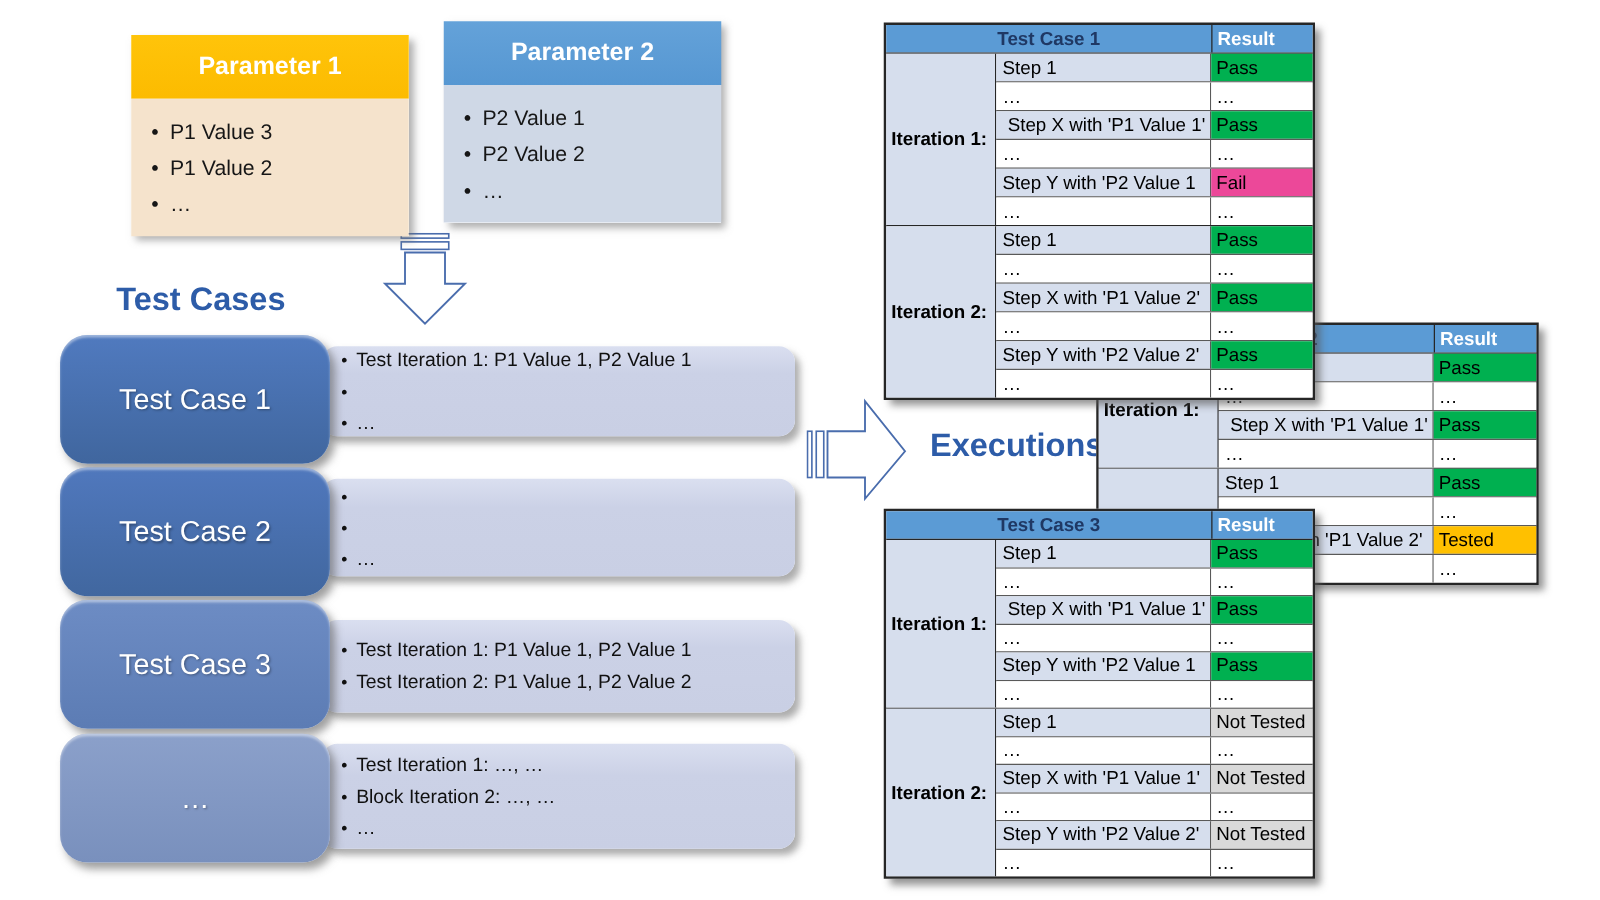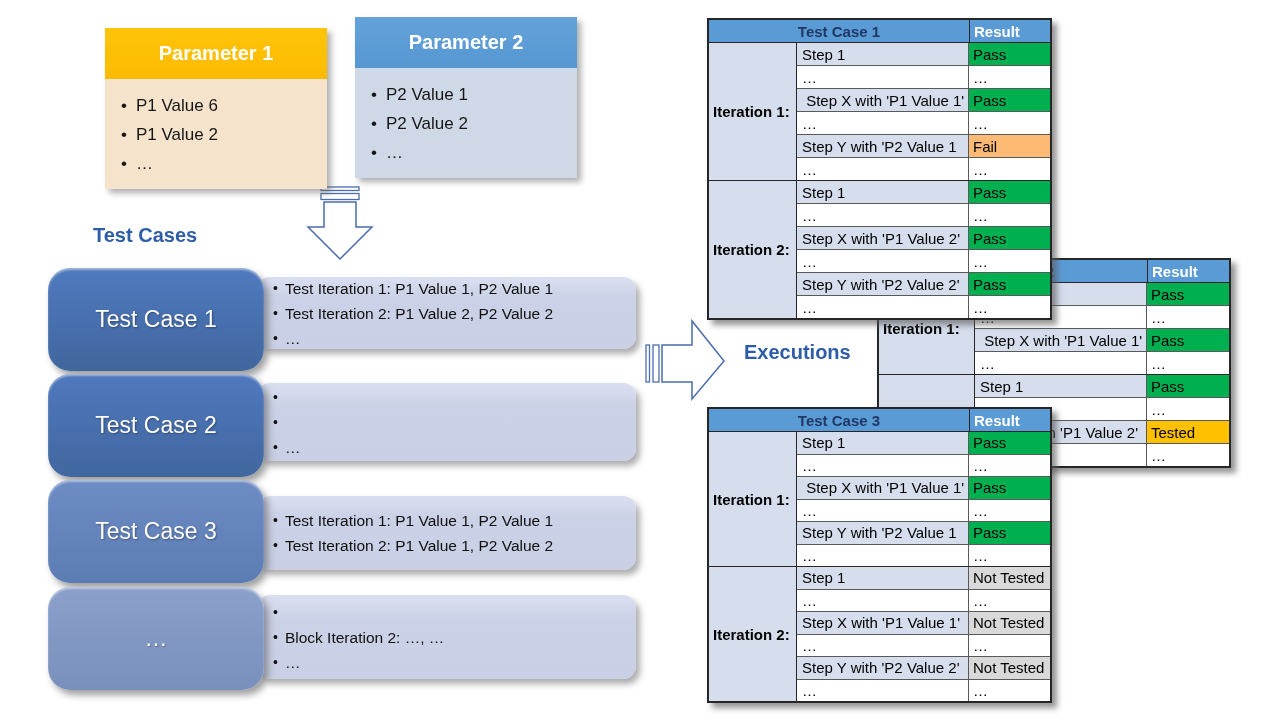--- a/index.html
+++ b/index.html
@@ -88,7 +88,7 @@
         <div class="param-body">
           <div class="bullet-line">
             <span class="blt">•</span>
-            <span>P1 Value 6</span>
+            <span>P1 Value 3</span>
           </div>
           <div class="bullet-line">
             <span class="blt">•</span>

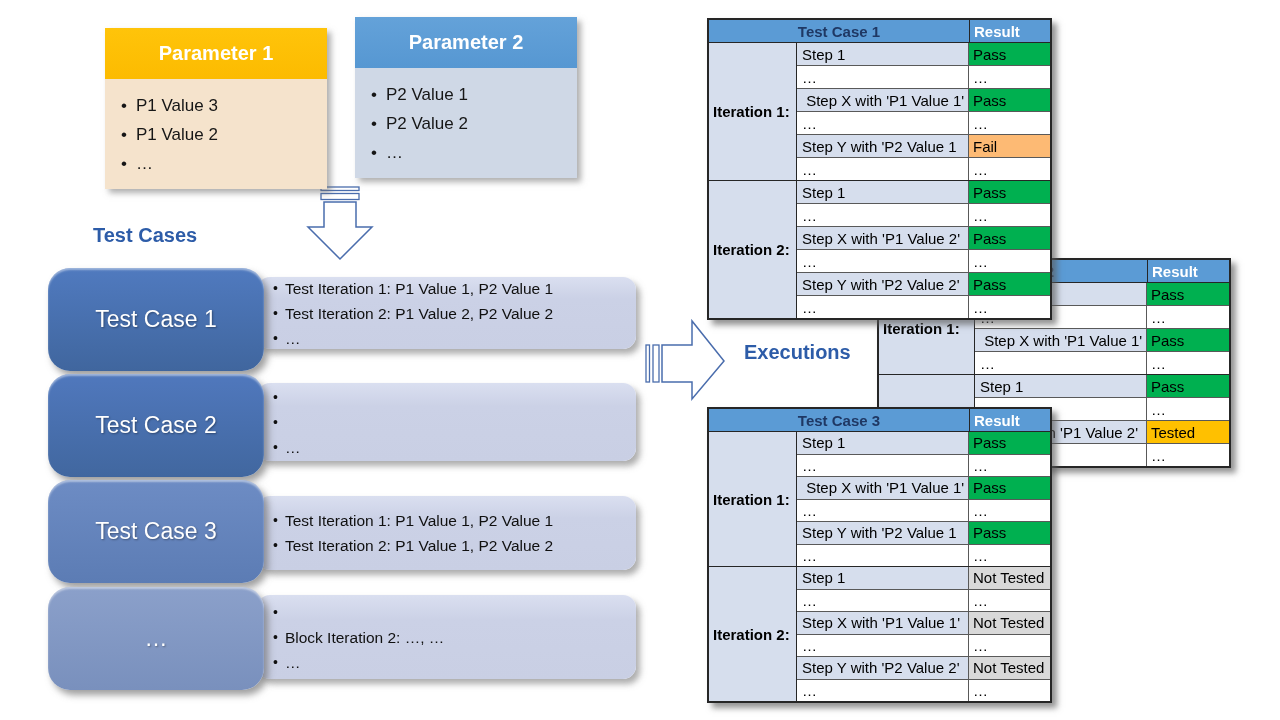--- a/index.html
+++ b/index.html
@@ -200,7 +200,7 @@
             </div>
             <div class="et-row" style="height: 22px;">
               <div class="et-step filled" style="width: 172px;">Step Y with 'P2 Value 1</div>
-              <div class="et-res" style="background: #fdba74;">Fail</div>
+              <div class="et-res" style="background: #ec4899;">Fail</div>
             </div>
             <div class="et-row" style="height: 22px;">
               <div class="et-step dots" style="width: 172px;">…</div>

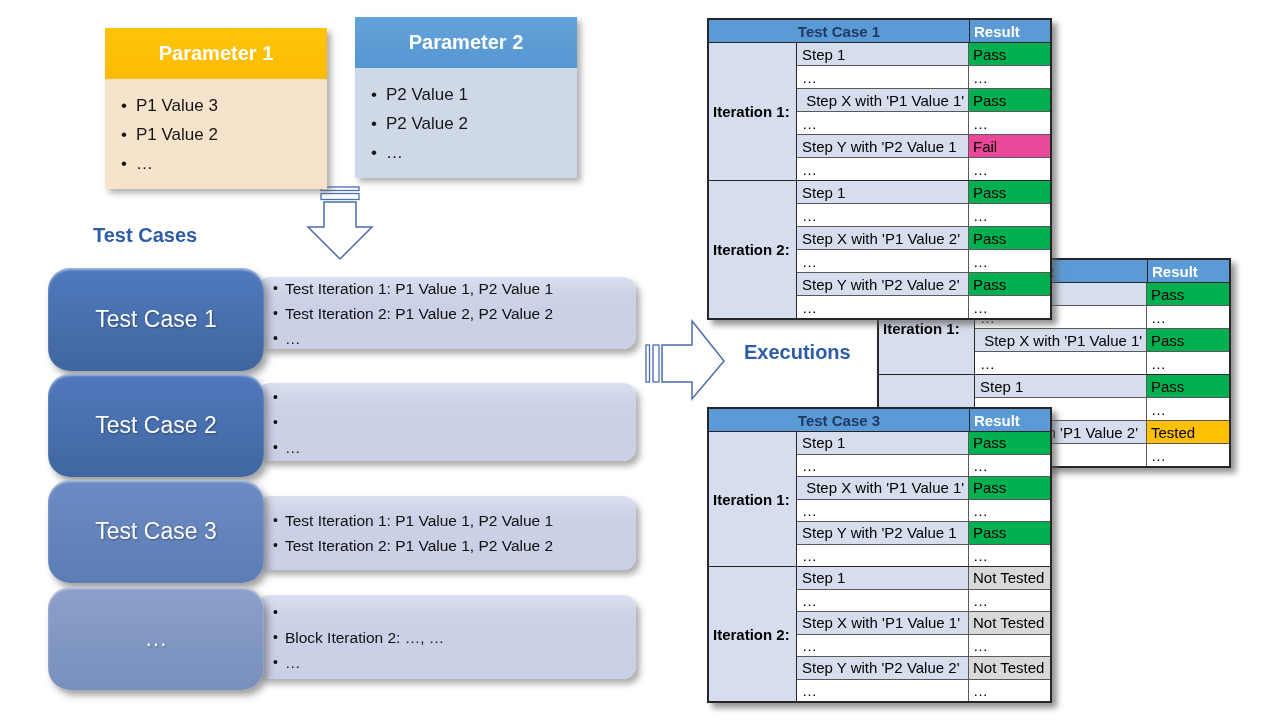--- a/index.html
+++ b/index.html
@@ -20,7 +20,7 @@
   .bullet-line .blt{margin-right:9px;}
 
   
-  .heading{position:absolute;font-size:20px;font-weight:bold;color:#2d5ca8;letter-spacing:0px;}
+  .heading{position:absolute;font-size:26px;font-weight:bold;color:#2d5ca8;letter-spacing:0px;}
 
   
   .arrow-svg{position:absolute;}

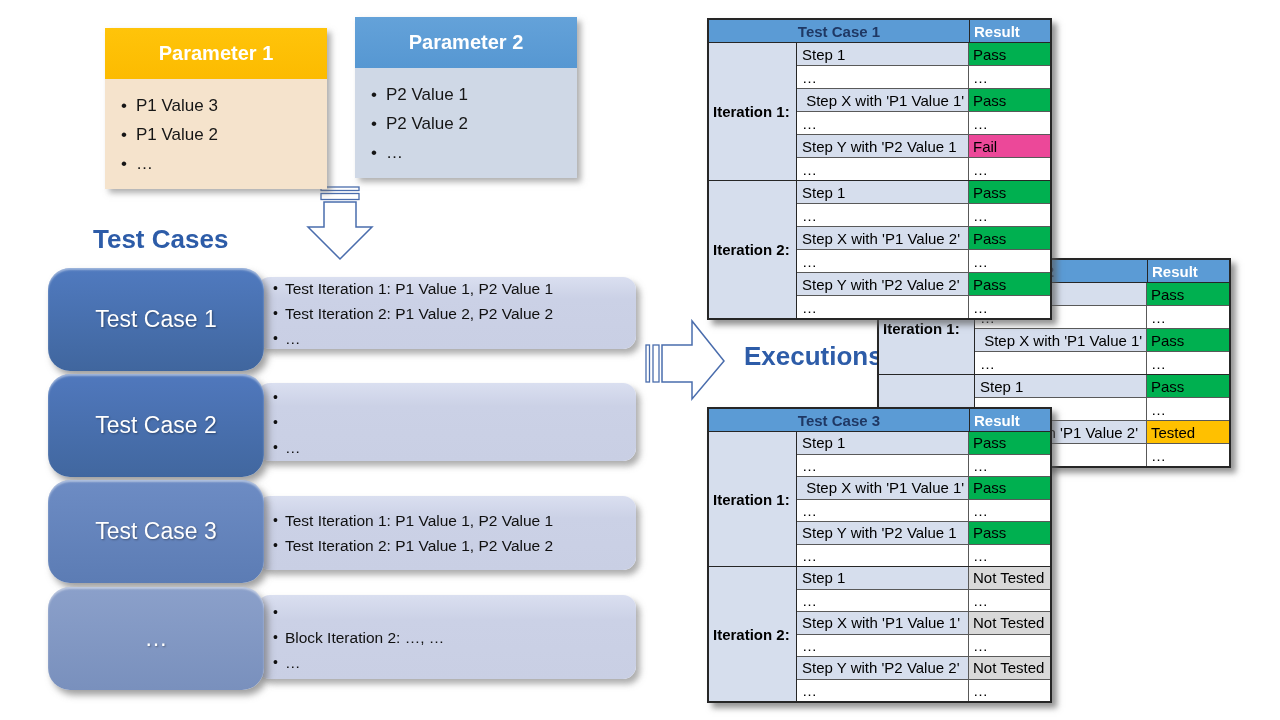--- a/index.html
+++ b/index.html
@@ -126,7 +126,6 @@
         </div>
         <div class="bullet-line">
           <span class="blt">•</span>
-          <span>Test Iteration 2: P1 Value 2, P2 Value 2</span>
         </div>
         <div class="bullet-line">
           <span class="blt">•</span>

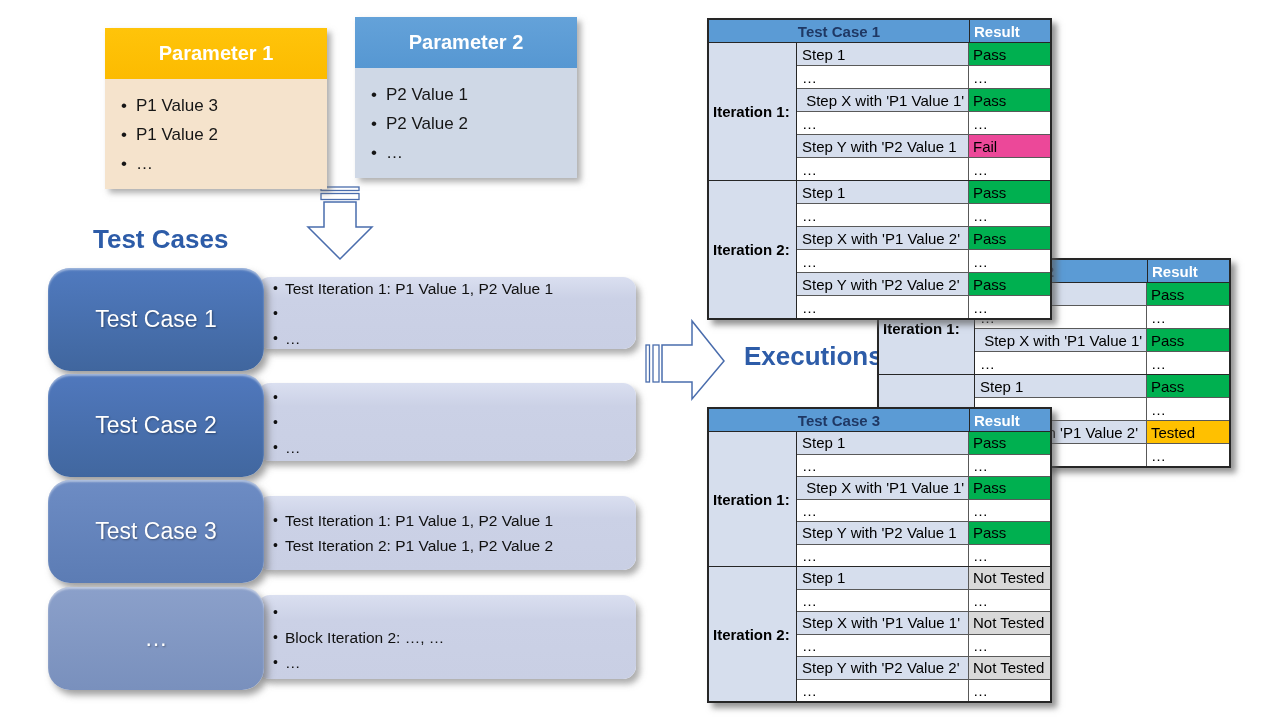--- a/index.html
+++ b/index.html
@@ -160,6 +160,7 @@
       <div class="tc-detail" style="left: 257px; top: 595px; height: 84px;">
         <div class="bullet-line">
           <span class="blt">•</span>
+          <span>Test Iteration 1: …, …</span>
         </div>
         <div class="bullet-line">
           <span class="blt">•</span>

